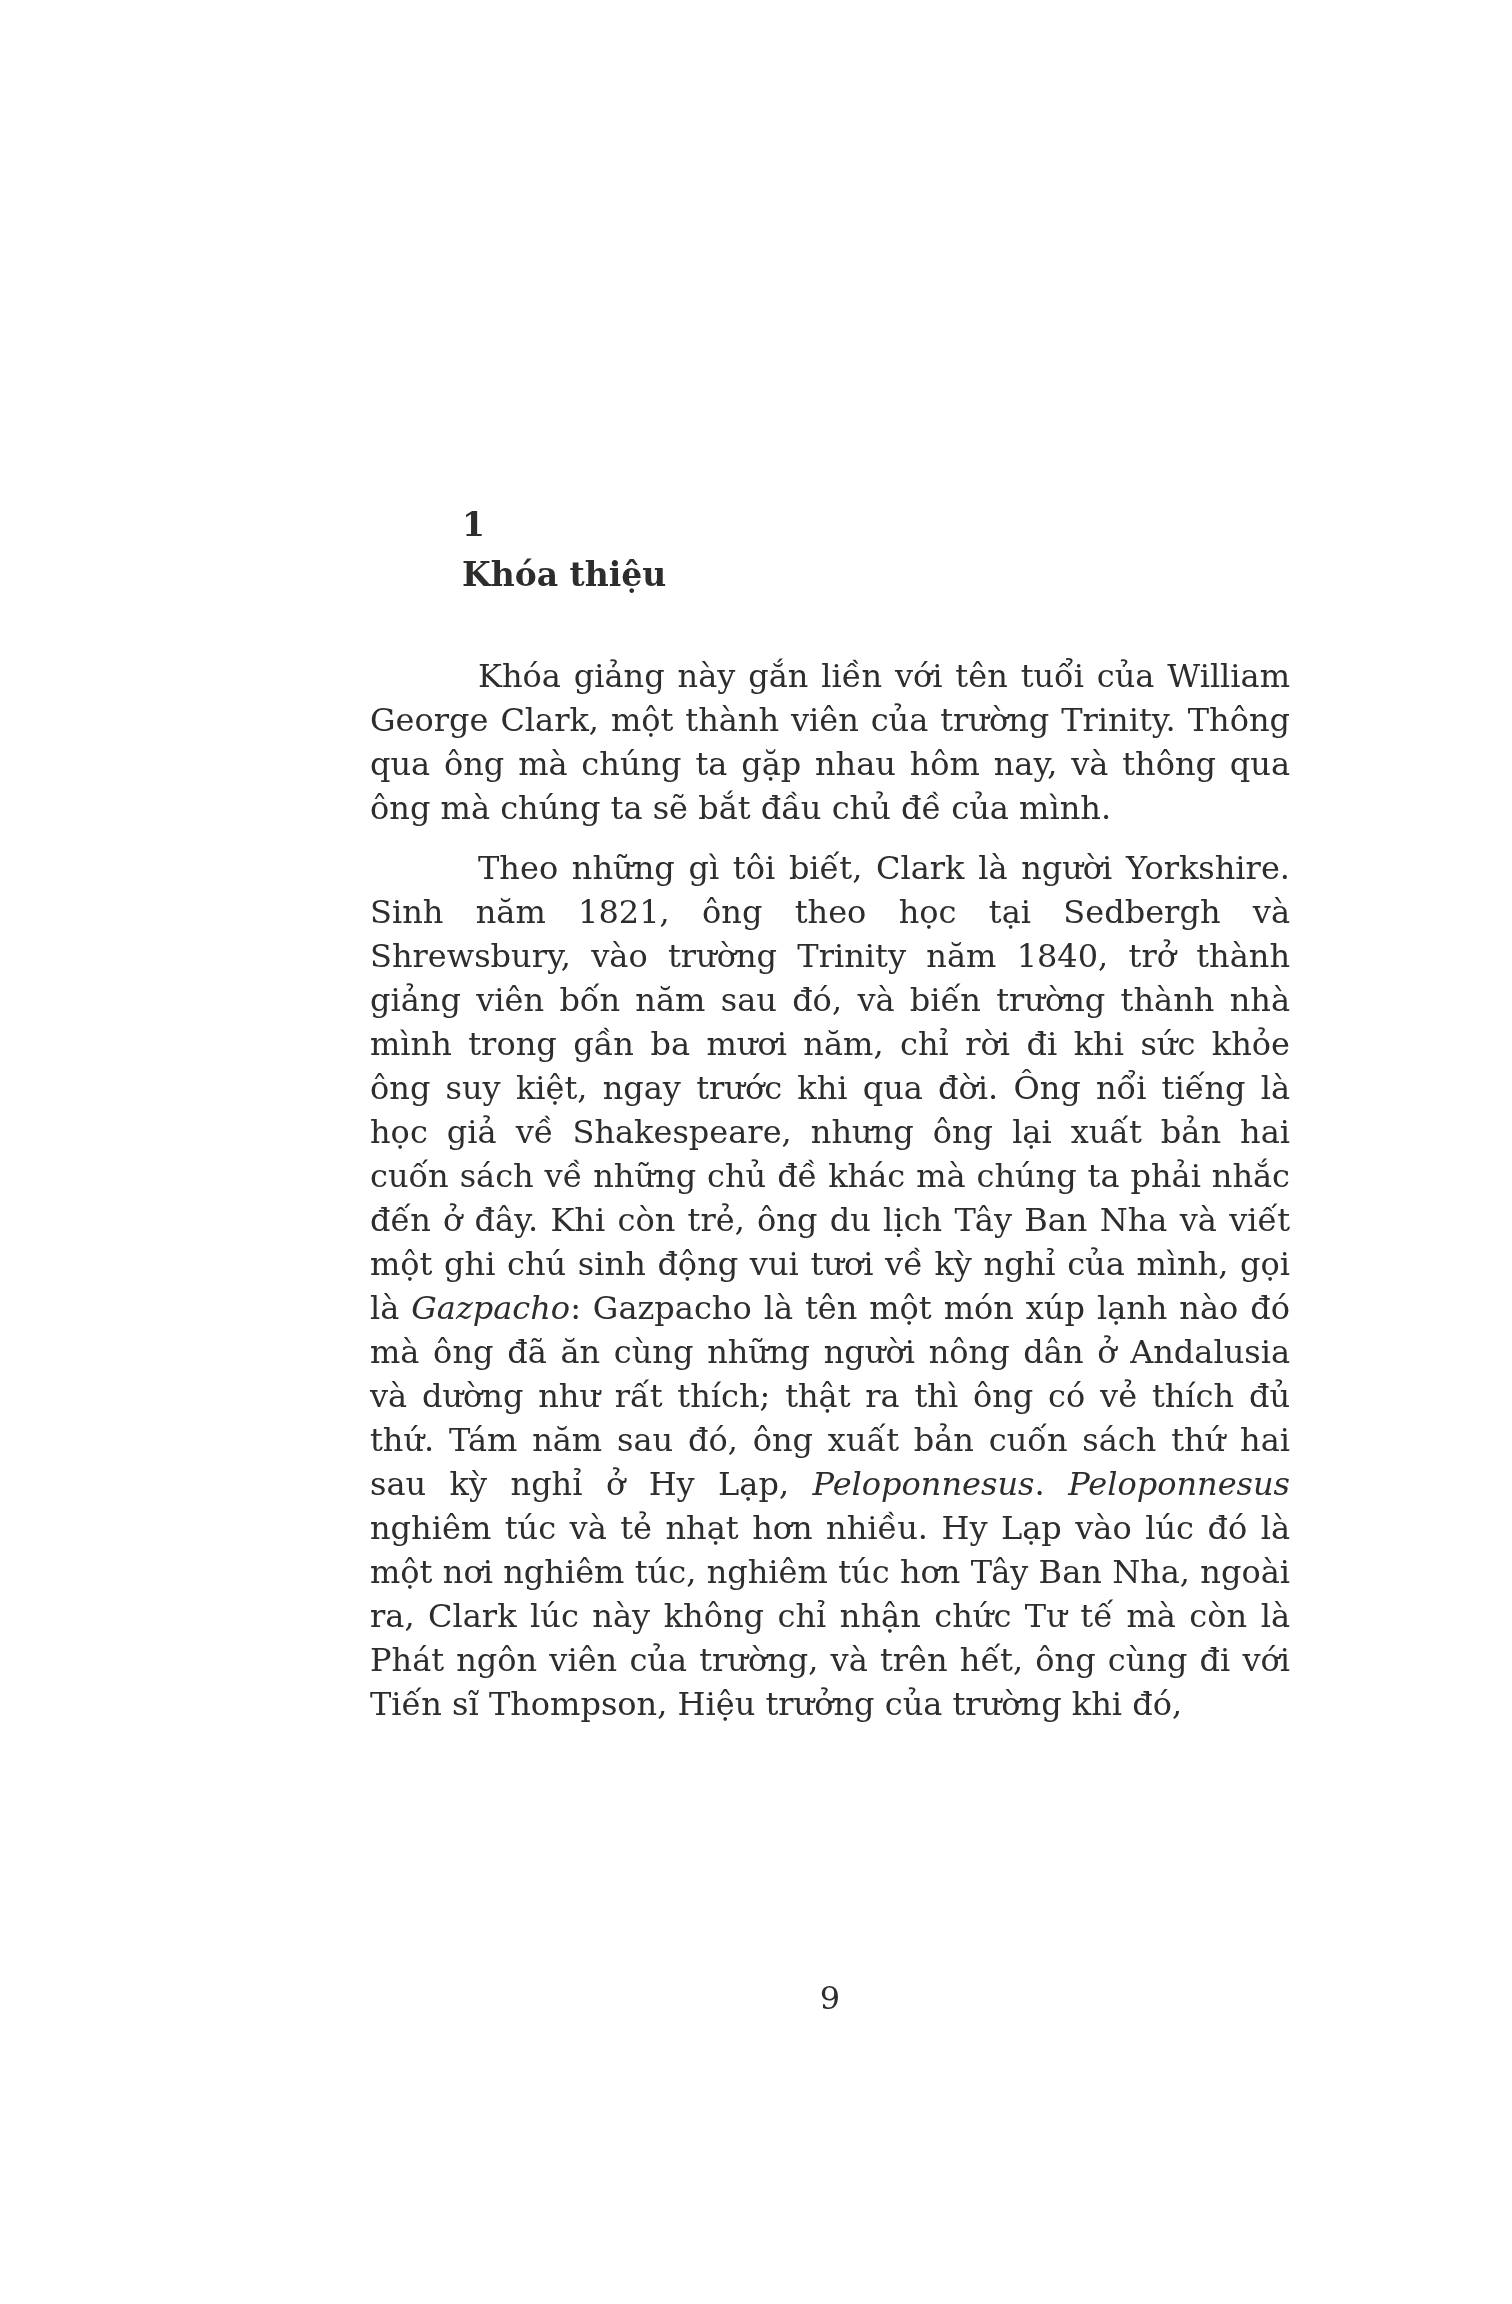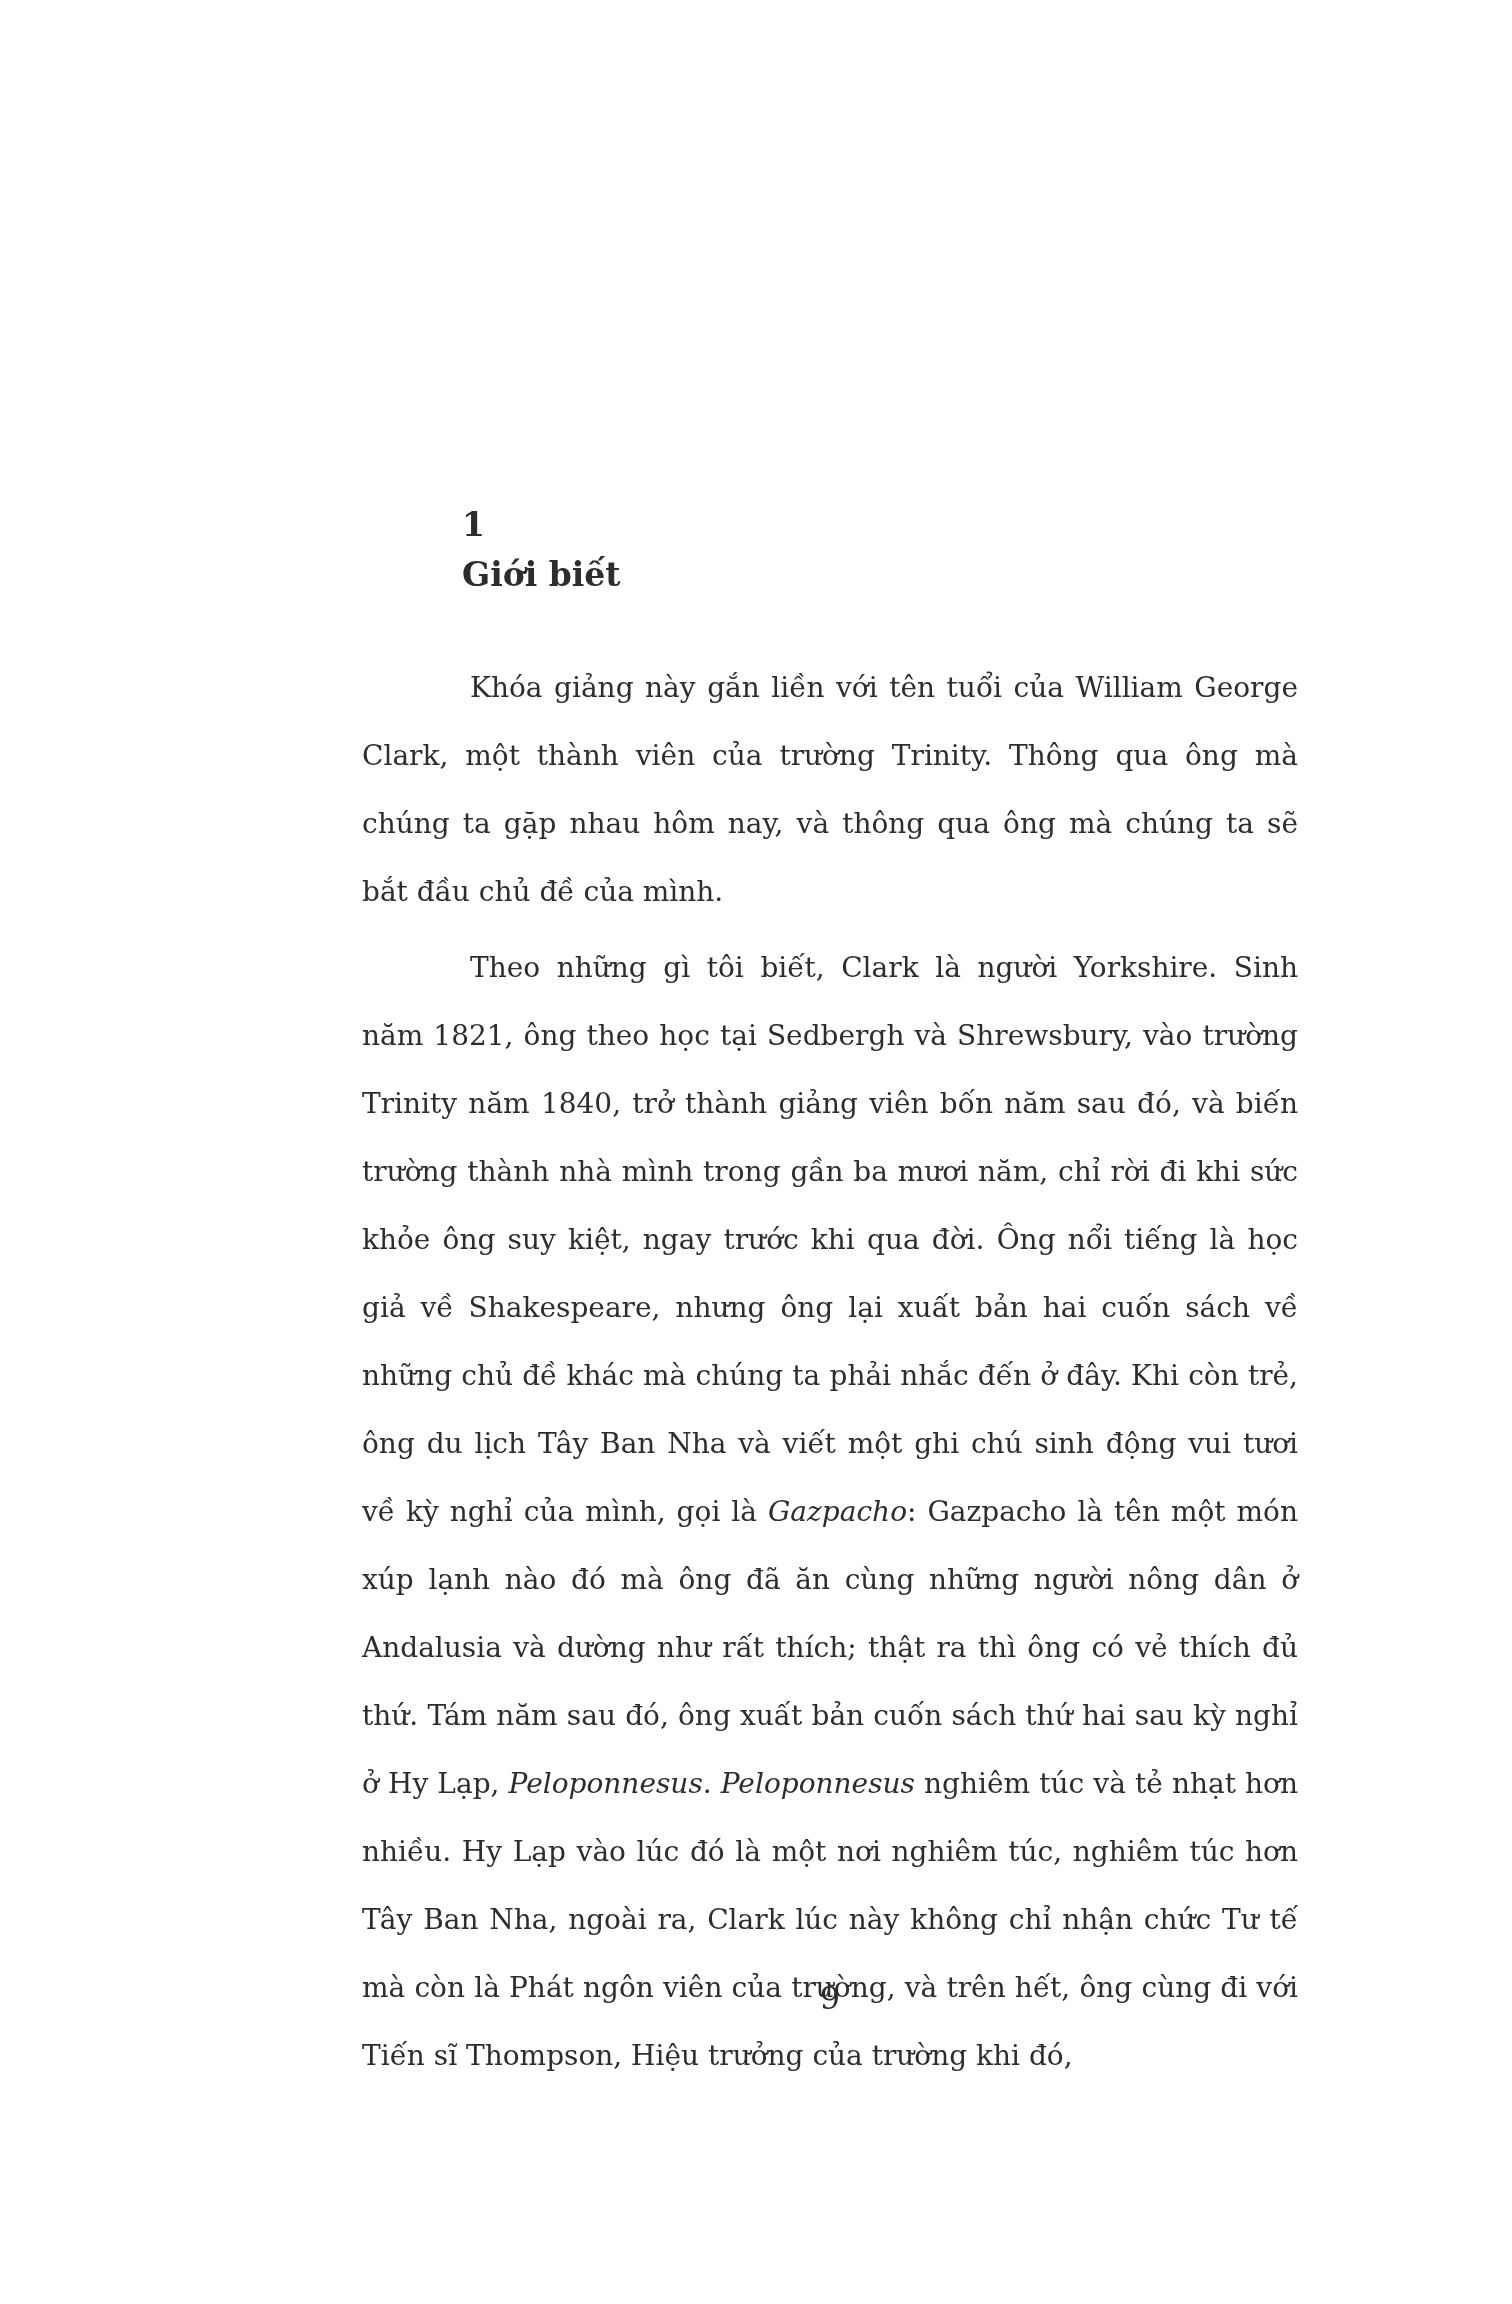--- a/index.html
+++ b/index.html
@@ -64,7 +64,7 @@
 
     <div class="chapter-heading">
       <div class="chapter-number">1</div>
-      <div class="chapter-title">Giới biết</div>
+      <div class="chapter-title">Khóa thiệu</div>
     </div>
 
     <p class="para"><span>Khóa giảng này gắn liền với tên tuổi của William George Clark, một thành viên của trường Trinity. Thông qua ông mà chúng ta gặp nhau hôm nay, và thông qua ông mà chúng ta sẽ bắt đầu chủ đề của mình.</span></p>

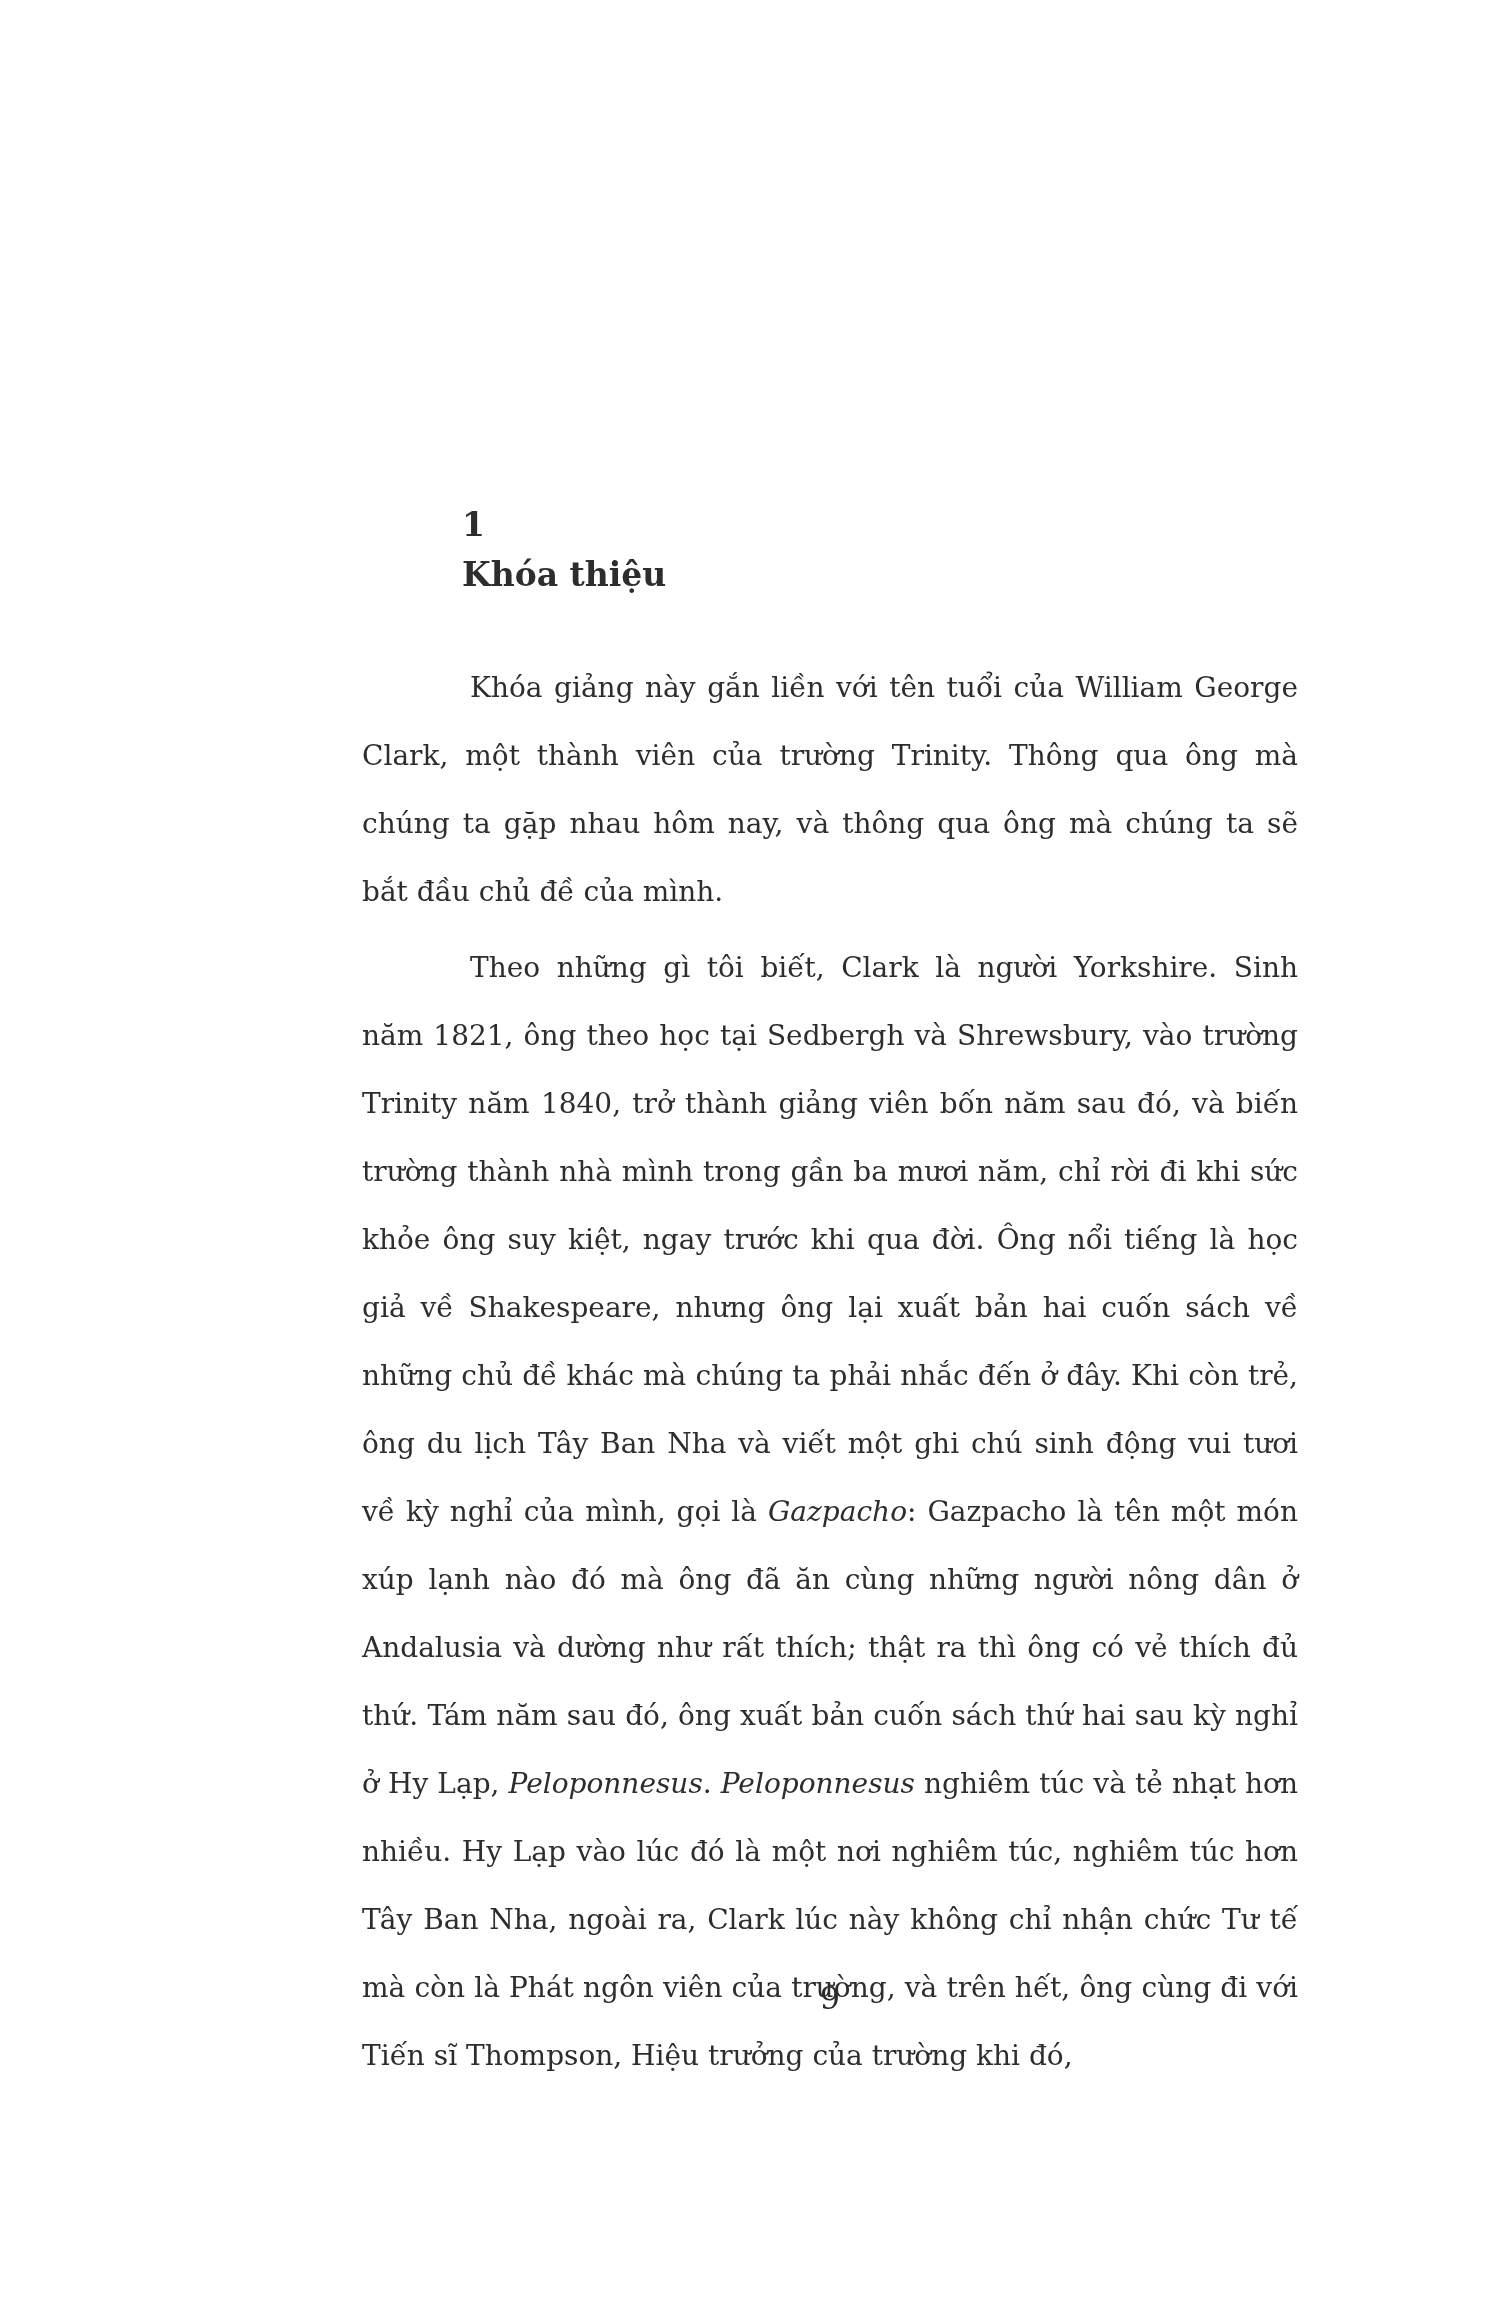--- a/index.html
+++ b/index.html
@@ -36,9 +36,9 @@
       line-height: 50px;
     }
     .para {
-      margin: 8px;
-      font-size: 28px;
-      line-height: 68px;
+      margin: 16px;
+      font-size: 32px;
+      line-height: 44px;
       text-align: justify;
       text-justify: inter-word;
       text-indent: 108px;

